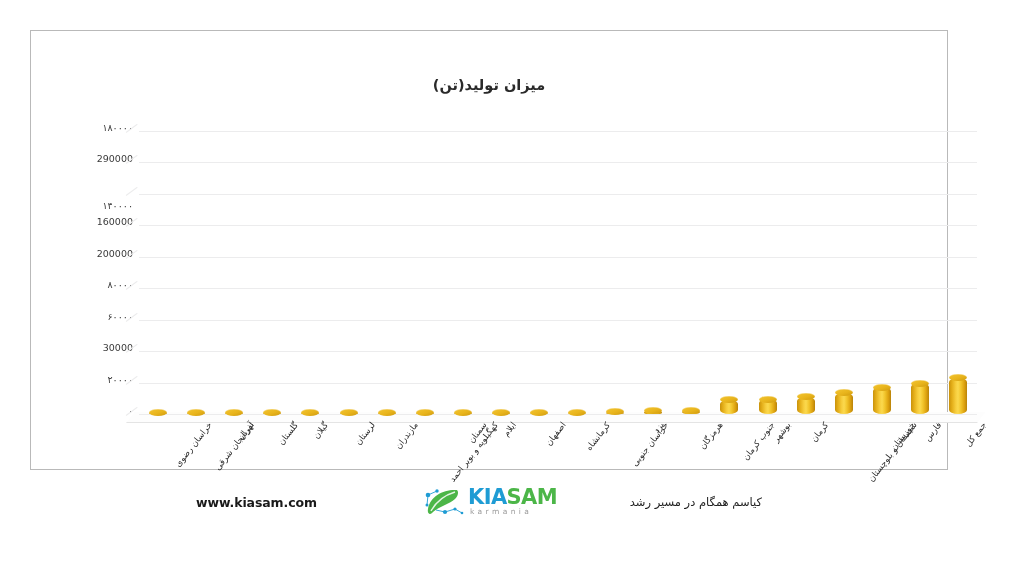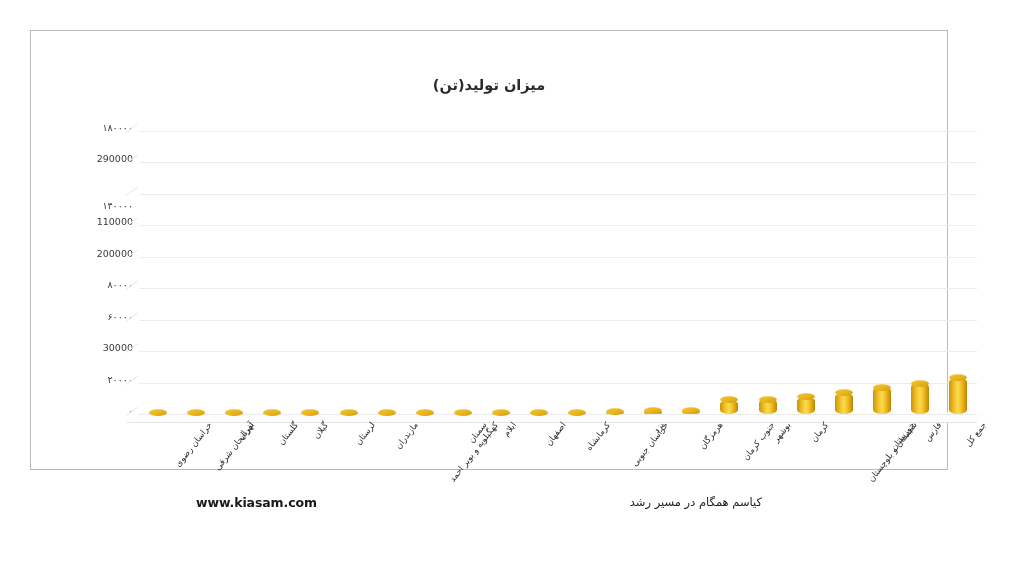--- a/index.html
+++ b/index.html
@@ -218,7 +218,7 @@
       <div class="ytick" style="top: -4px;">۱۸۰۰۰۰</div>
       <div class="ytick" style="top: 27.4444px;">290000</div>
       <div class="ytick" style="top: 61px; margin-top: 13px;">۱۴۰۰۰۰</div>
-      <div class="ytick" style="top: 90.3333px;">110000</div>
+      <div class="ytick" style="top: 90.3333px;">160000</div>
       <div class="ytick" style="top: 121.778px;">200000</div>
       <div class="ytick" style="top: 153.222px; text-align: right;">۸۰۰۰۰</div>
       <div class="ytick" style="top: 184.667px;">۶۰۰۰۰</div>

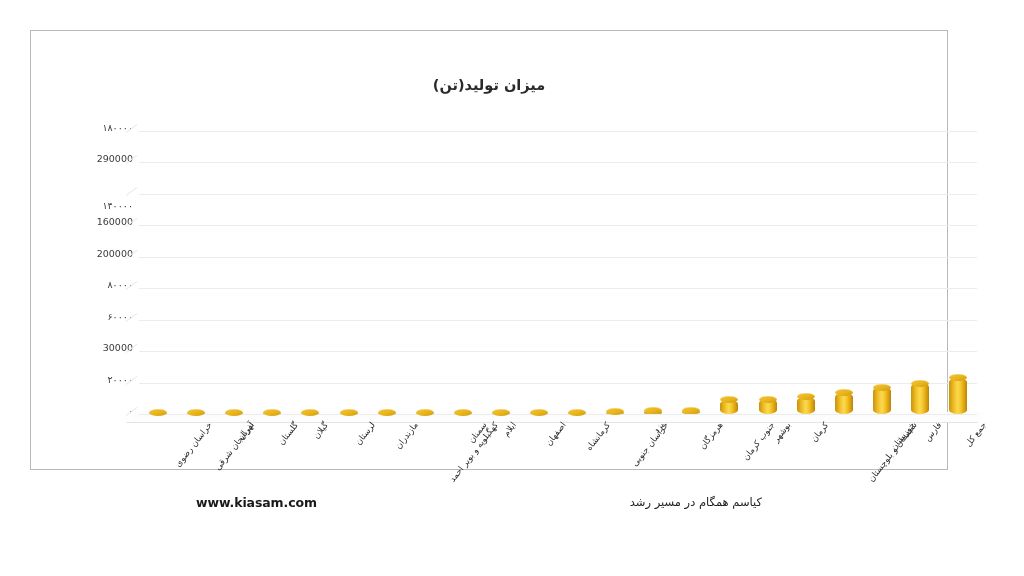--- a/index.html
+++ b/index.html
@@ -358,6 +358,25 @@
 
   <div id="footer-url">www.kiasam.com</div>
 
+  <div id="logo">
+    <span id="logo-mark">
+      <svg width="42" height="28" viewBox="0 0 42 28">
+        <path d="M33 2 C20 1, 6 8, 4 21 C3 26, 6 27, 8 25 C14 19, 24 17, 31 11 C34 8, 35 4, 33 2 Z" fill="#4cb648"></path>
+        <path d="M31 4 C21 7, 12 14, 7 23" stroke="#ffffff" stroke-width="1.4" fill="none" opacity="0.85"></path>
+        <circle cx="4" cy="7" r="2.3" fill="#1f9cd4"></circle>
+        <circle cx="13" cy="3" r="1.7" fill="#1f9cd4"></circle>
+        <circle cx="3" cy="17" r="1.5" fill="#1f9cd4"></circle>
+        <circle cx="21" cy="24" r="2.1" fill="#1f9cd4"></circle>
+        <circle cx="31" cy="21" r="1.6" fill="#1f9cd4"></circle>
+        <circle cx="38" cy="25" r="1.3" fill="#1f9cd4"></circle>
+        <path d="M4 7 L13 3 M4 7 L3 17 M21 24 L31 21 M31 21 L38 25 M21 24 L12 22" stroke="#1f9cd4" stroke-width="0.9" fill="none"></path>
+      </svg>
+    </span>
+    <span id="logo-word">
+      <span id="logo-kia">KIA</span><span id="logo-sam">SAM</span>
+    </span>
+    <span id="logo-sub">karmania</span>
+  </div>
 
   <div id="footer-slogan">کیاسم همگام در مسیر رشد</div>
 

